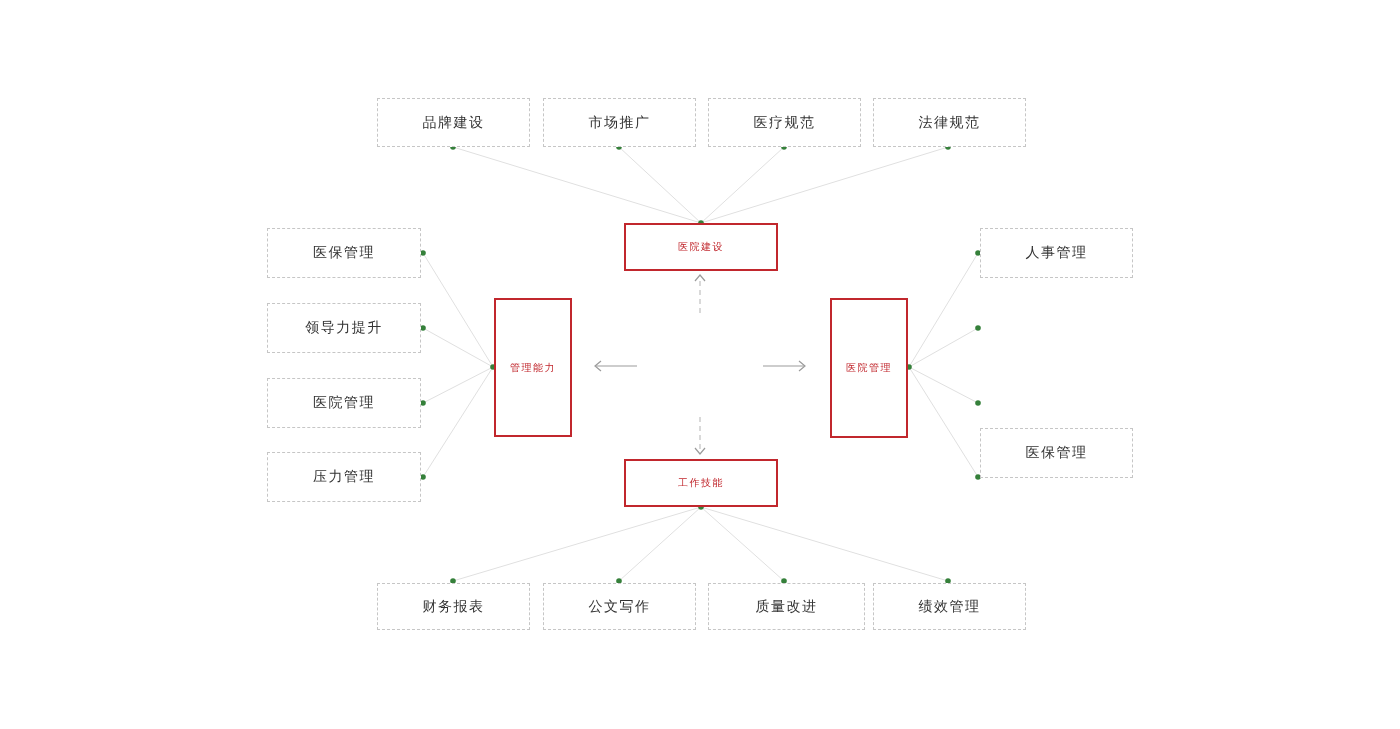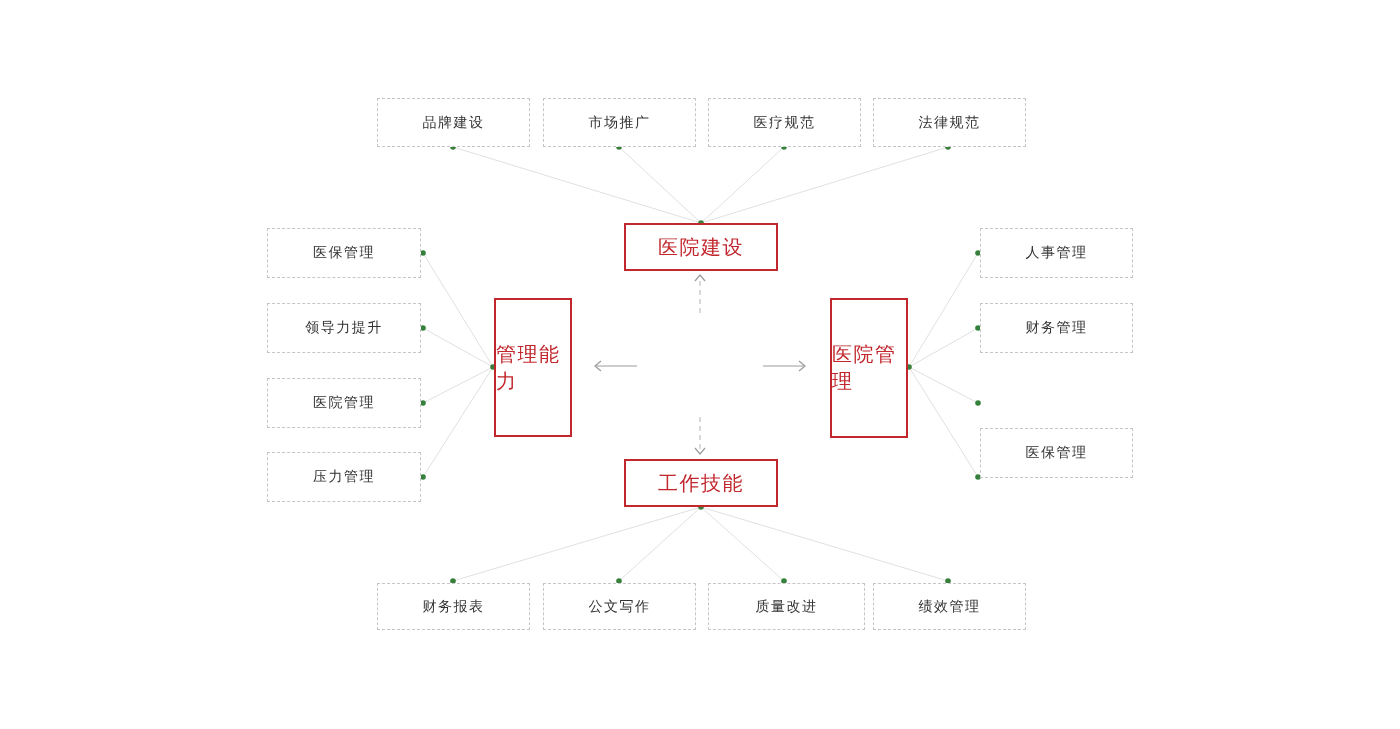--- a/index.html
+++ b/index.html
@@ -39,7 +39,7 @@
   .branch{
     border:2px solid var(--branch-border);
     color:var(--branch-text);
-    font-size:20px;
+    font-size:10px;
     letter-spacing:1.5px;
   }
   .center-circle{

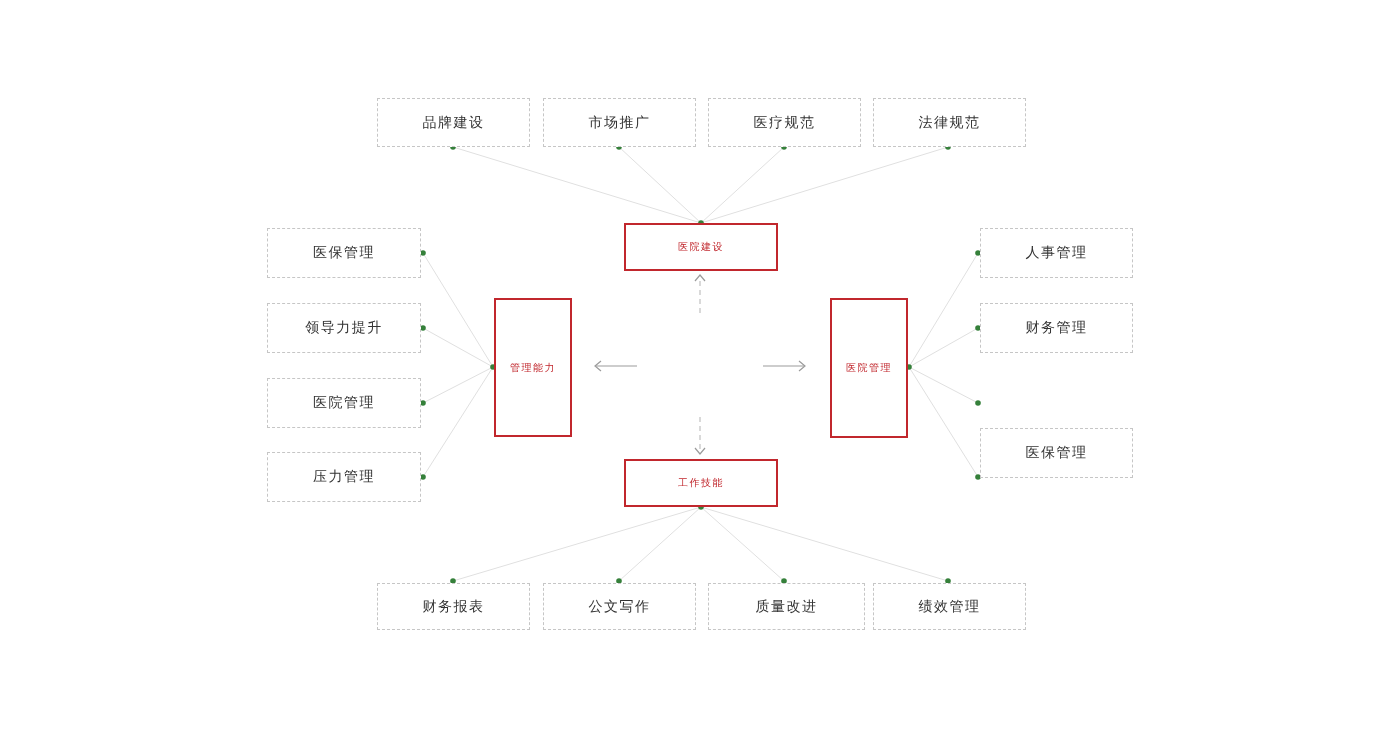--- a/index.html
+++ b/index.html
@@ -167,9 +167,6 @@
   <div class="node leaf" style="left:980px;top:228px;width:153px;height:50px">
       <span>人事管理</span>
     </div>
-  <div class="node leaf" style="left:980px;top:303px;width:153px;height:50px">
-      <span>财务管理</span>
-    </div>
   <div class="node leaf" style="left:980px;top:428px;width:153px;height:50px">
       <span>医保管理</span>
     </div>

